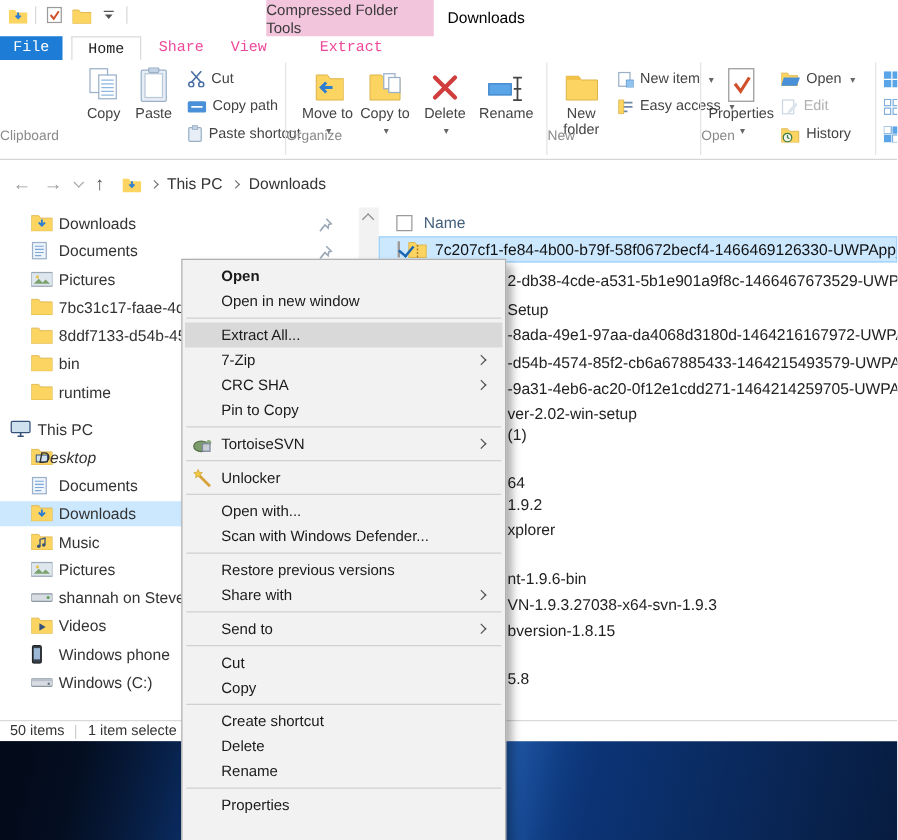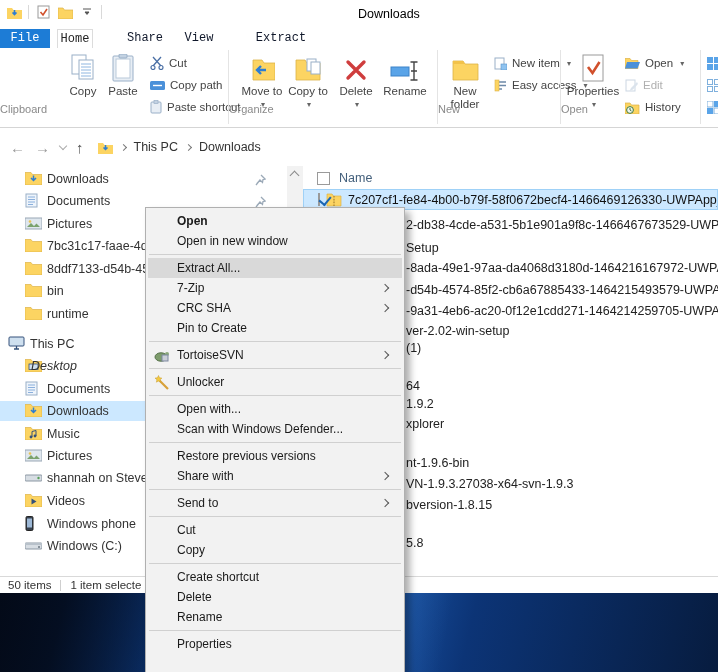--- a/index.html
+++ b/index.html
@@ -119,6 +119,7 @@
       </span>
       <span class="sep"></span>
     </div>
+    <div class="ctx-tab-head">Compressed Folder Tools</div>
     <div class="win-title">Downloads</div>
   </div>
 

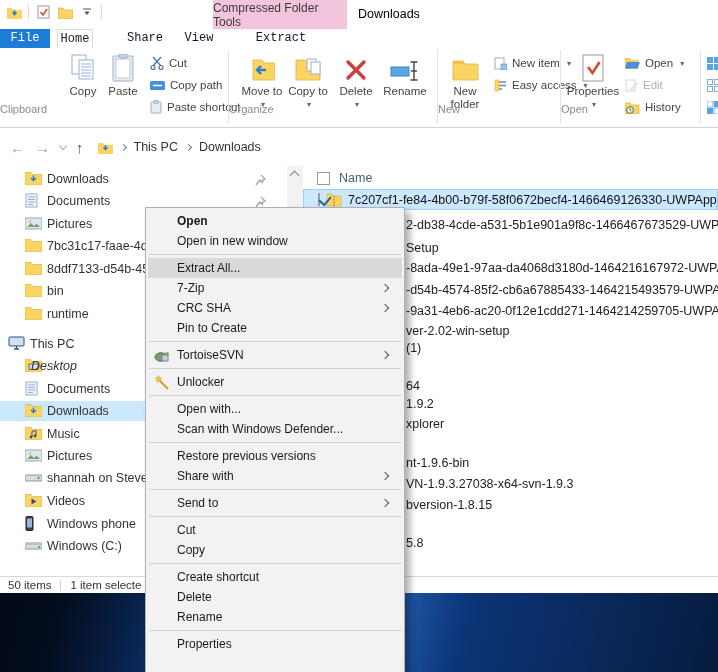--- a/index.html
+++ b/index.html
@@ -19,7 +19,7 @@
   .tabsrow { position:absolute; left:0; top:29px; width:718px; height:19px; background:#fff;font-family:Liberation Mono, monospace; }
   .tab { position:absolute; top:0; height:19px; line-height:19px; text-align:center; font-size:12px; color:#0f172a; }
   .tab-file { left:0; width:50px; background:#1d7cd6; color:#fff; }
-  .tab-home { left:57px; width:36px; border:1px solid #dcdcdc; border-bottom:none; color:#222;text-align:center; }
+  .tab-home { left:57px; width:56px; border:1px solid #dcdcdc; border-bottom:none; color:#222;text-align:center; }
   .tab-share { left:120px; width:50px; }
   .tab-view { left:178px; width:42px; }
   .tab-extract { left:244px; width:74px; }

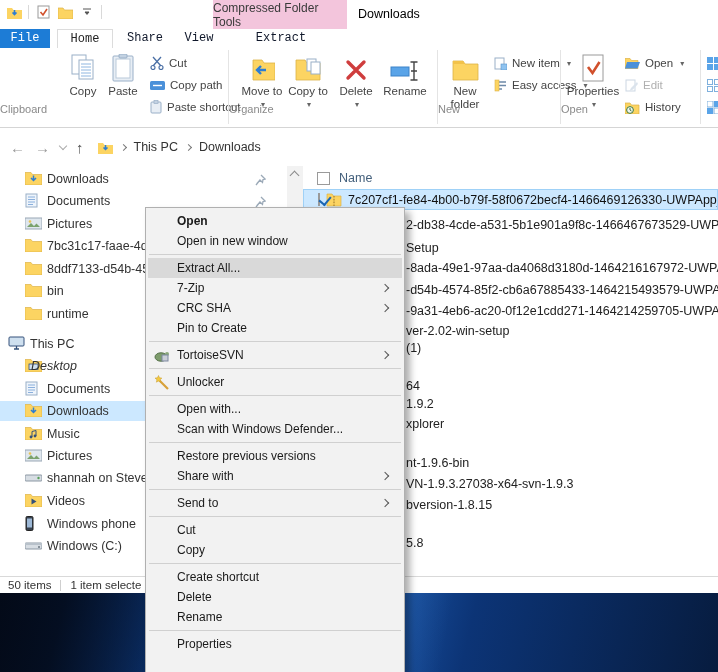--- a/index.html
+++ b/index.html
@@ -17,7 +17,7 @@
 
   
   .tabsrow { position:absolute; left:0; top:29px; width:718px; height:19px; background:#fff;font-family:Liberation Mono, monospace; }
-  .tab { position:absolute; top:0; height:19px; line-height:19px; text-align:center; font-size:12px; color:#0f172a; }
+  .tab { position:absolute; top:0; height:19px; line-height:19px; text-align:center; font-size:12px; color:#ec4899; }
   .tab-file { left:0; width:50px; background:#1d7cd6; color:#fff; }
   .tab-home { left:57px; width:56px; border:1px solid #dcdcdc; border-bottom:none; color:#222;text-align:center; }
   .tab-share { left:120px; width:50px; }

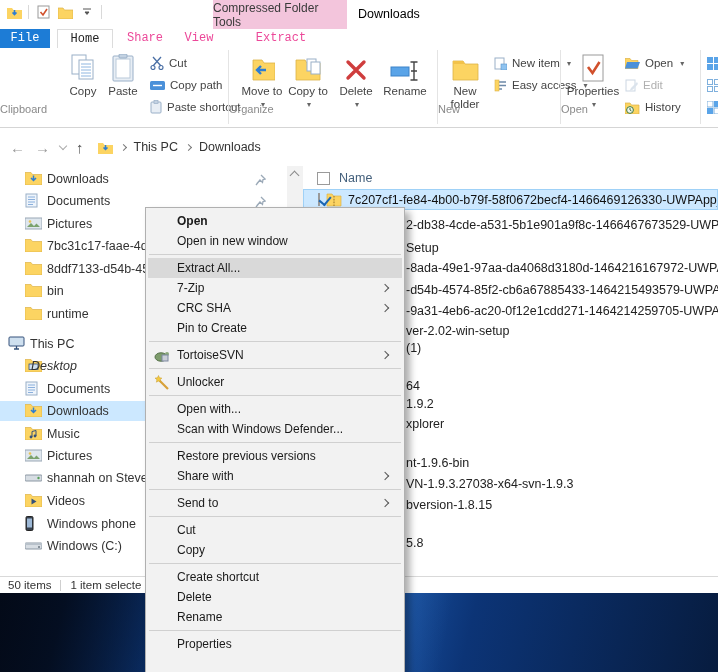--- a/index.html
+++ b/index.html
@@ -527,7 +527,7 @@
       <div class="mitem hl"><span>Extract All...</span></div>
       <div class="mitem"><span>7-Zip</span><span class="sub-arrow"></span></div>
       <div class="mitem"><span>CRC SHA</span><span class="sub-arrow"></span></div>
-      <div class="mitem"><span>Pin to Create</span></div>
+      <div class="mitem"><span>Pin to Copy</span></div>
       <div class="msep"></div>
       <div class="mitem"><span>TortoiseSVN</span><span class="micon"><svg width="16" height="16" viewBox="0 0 16 16">
             <ellipse cx="7" cy="10" rx="6" ry="4.2" fill="#7d9c6c" stroke="#55704a"></ellipse>

